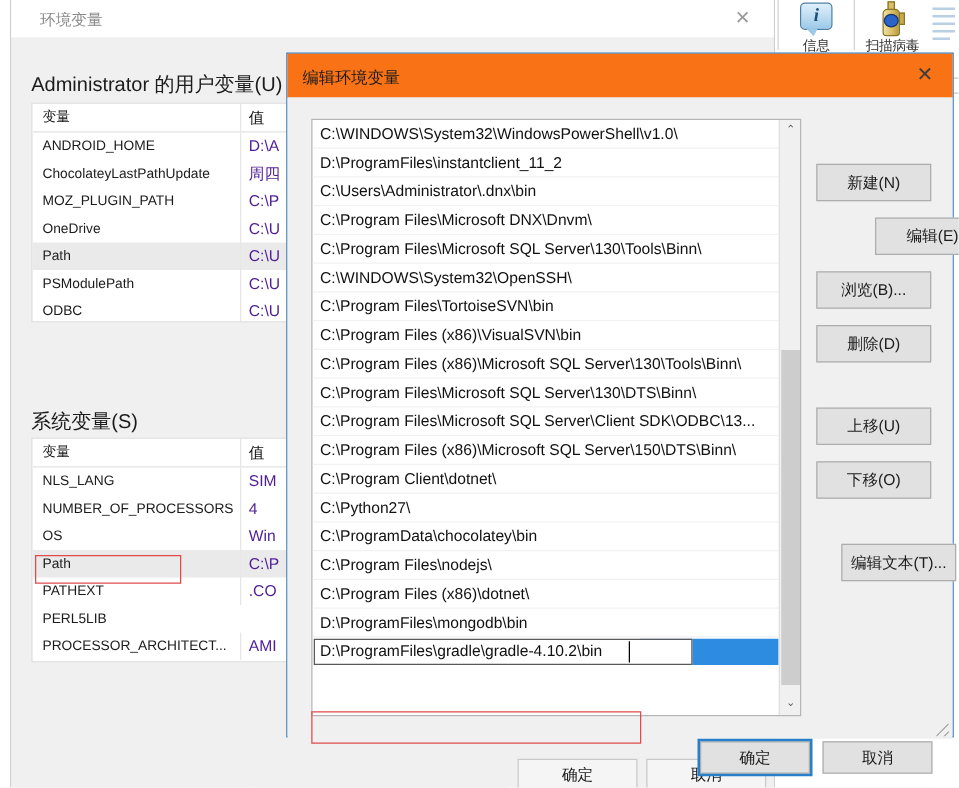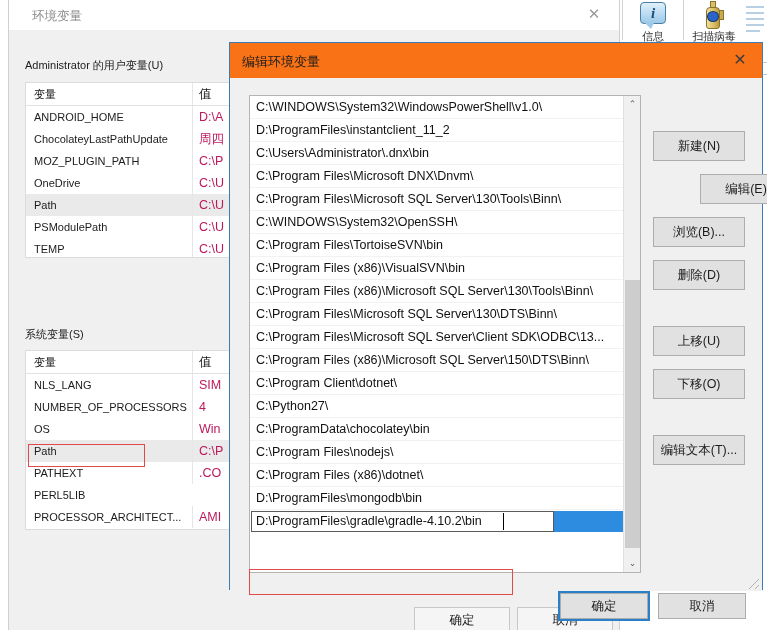--- a/index.html
+++ b/index.html
@@ -189,7 +189,7 @@
 
   .group-label {
     position: absolute;
-    font-size: 11px;
+    font-size: 16px;
     color: #1b1b1b;
   }
   .var-table {

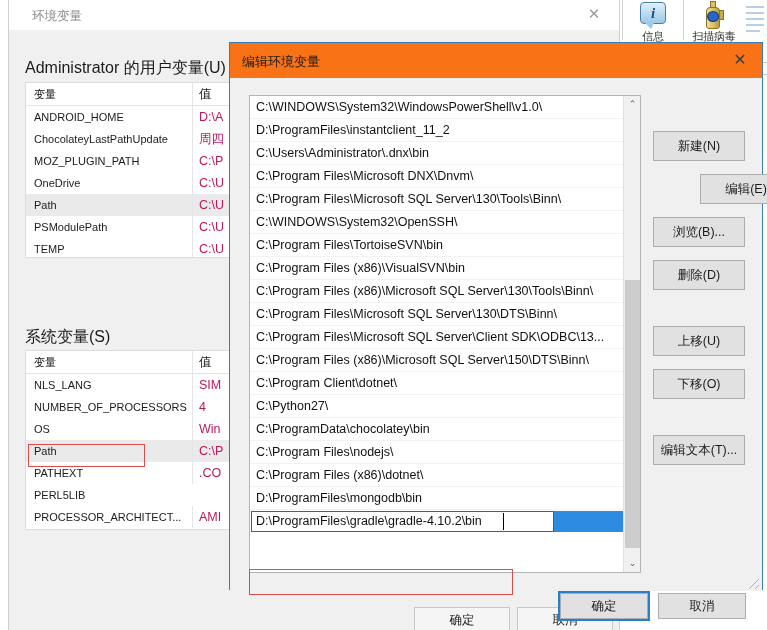--- a/index.html
+++ b/index.html
@@ -226,7 +226,7 @@
     padding-left: 6px;
     box-sizing: border-box;
     font-size: 12.5px;
-    color: #be185d;
+    color: #4c1d95;
     white-space: nowrap;
     overflow: hidden;
     line-height: 22px;

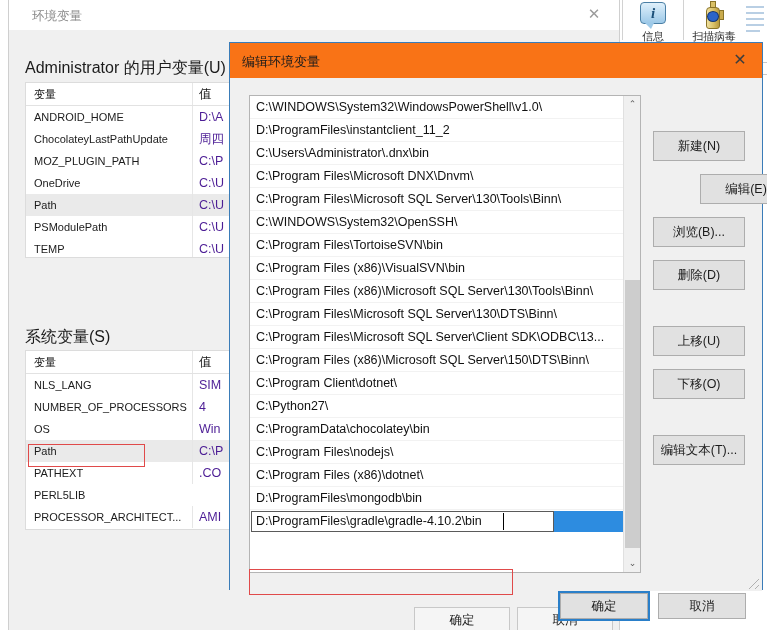--- a/index.html
+++ b/index.html
@@ -515,7 +515,7 @@
         <div class="vt-c2">C:\U</div>
       </div>
       <div class="vt-row">
-        <div class="vt-c1">TEMP</div>
+        <div class="vt-c1">ODBC</div>
         <div class="vt-c2">C:\U</div>
       </div>
     </div>

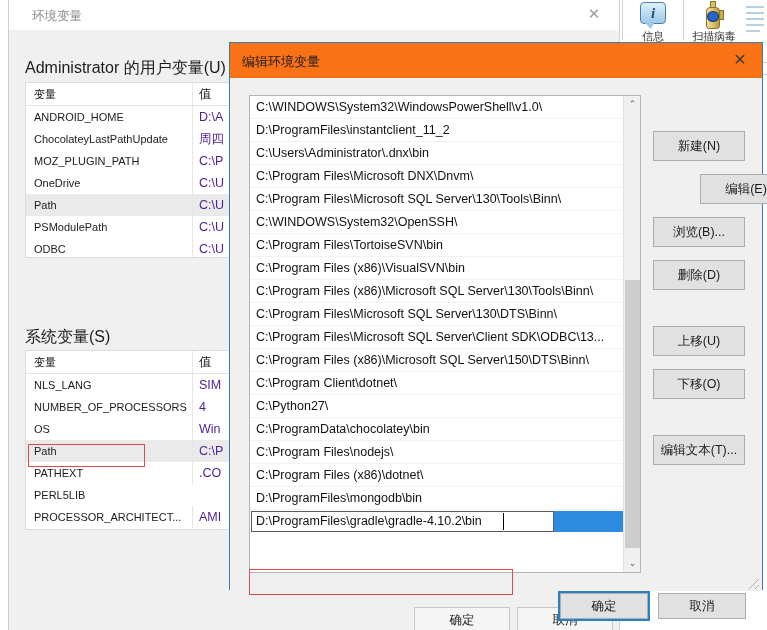--- a/index.html
+++ b/index.html
@@ -615,7 +615,7 @@
     <div class="dlg-btn" style="top:182px;">删除(D)</div>
     <div class="dlg-btn" style="top:248px;">上移(U)</div>
     <div class="dlg-btn" style="top:291px;">下移(O)</div>
-    <div class="dlg-btn" style="top:357px;">编辑文本(T)...</div>
+    <div class="dlg-btn" style="top:357px;margin-left:20px;">编辑文本(T)...</div>
 
     <div class="dlg-ok">确定</div>
     <div class="dlg-cancel">取消</div>

